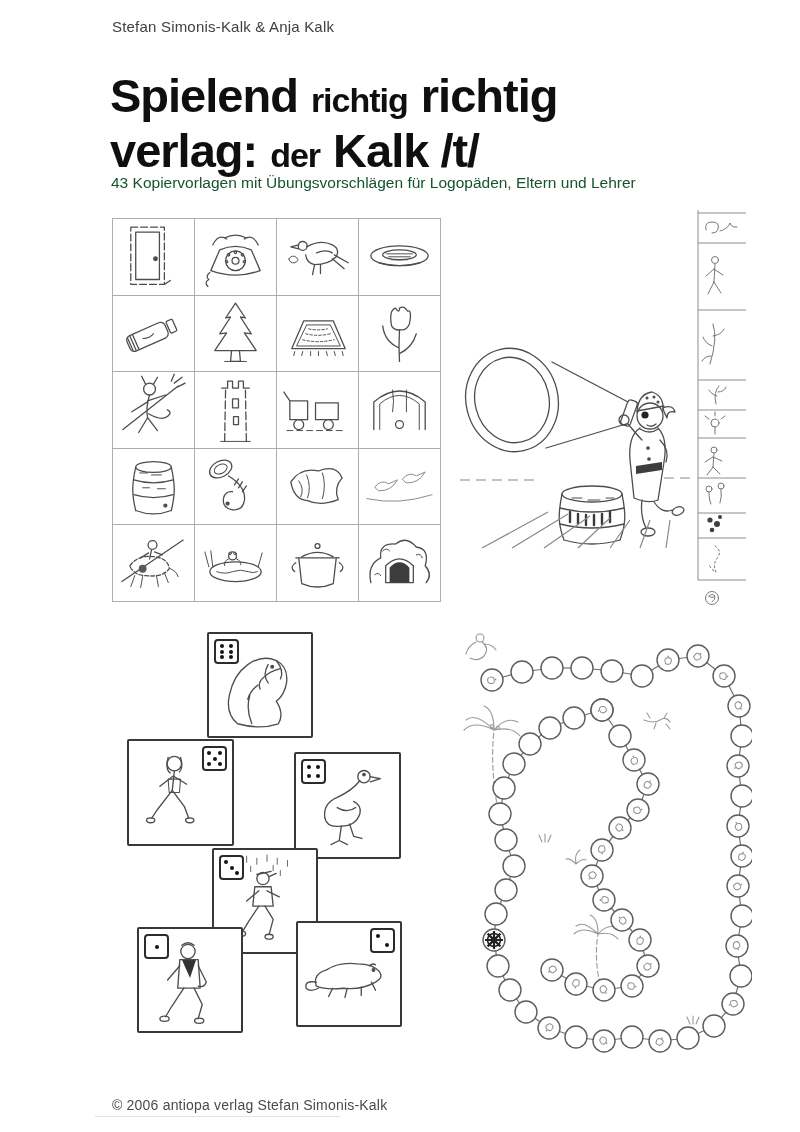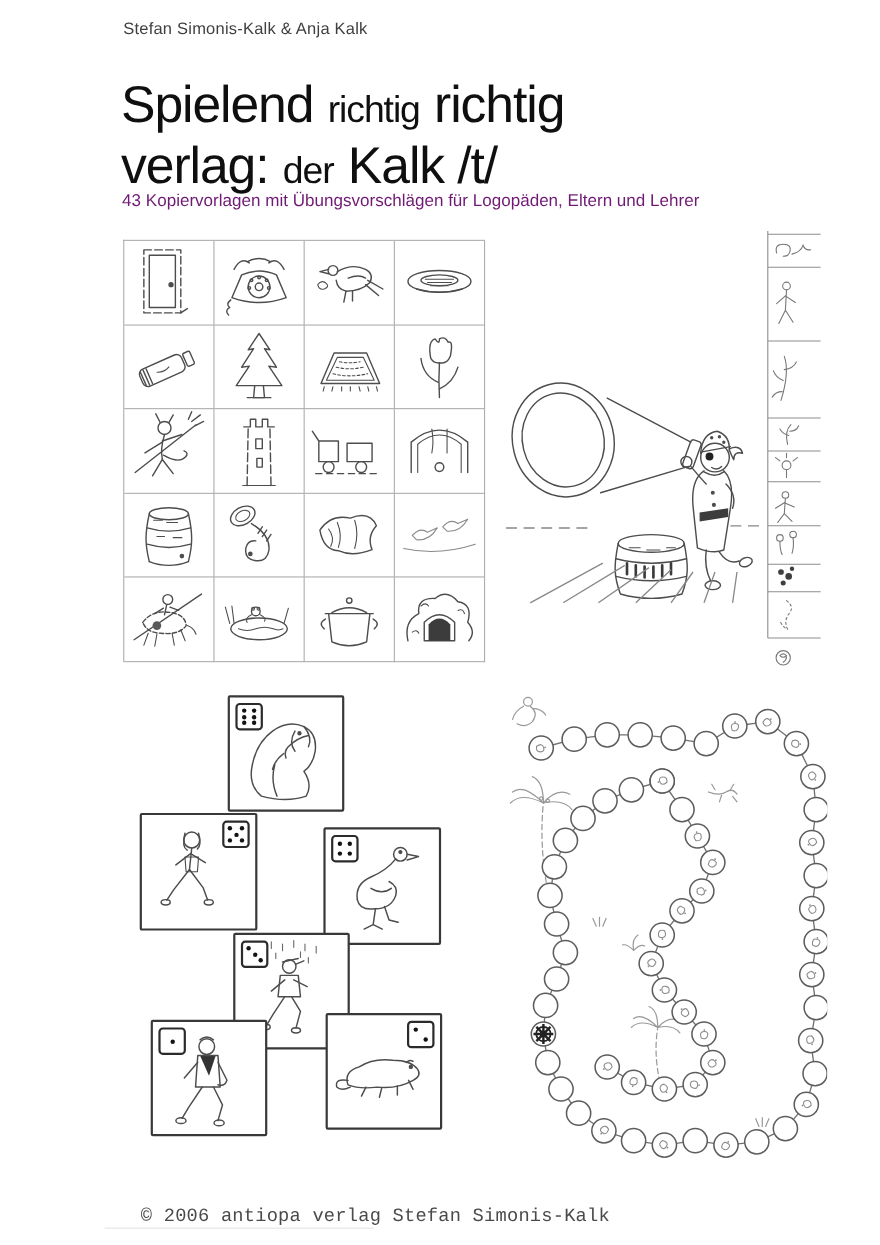--- a/index.html
+++ b/index.html
@@ -9,7 +9,7 @@
   
   .author{left:112px;top:18px;font-size:15px;color:#404040;letter-spacing:.2px;}
   .title-line{left:110px;white-space:nowrap;color:#0f0f0f;}
-  .tw{display:inline-block;font-weight:normal;letter-spacing:-1px;vertical-align:baseline;}
+  .tw{display:inline-block;font-weight:bold;letter-spacing:-1px;vertical-align:baseline;}
   .tw+.tw{margin-left:13px;}
   .tw-big{font-size:47px;line-height:46px;}
   .tw-sm{font-size:34px;line-height:46px;margin-top:17px;}

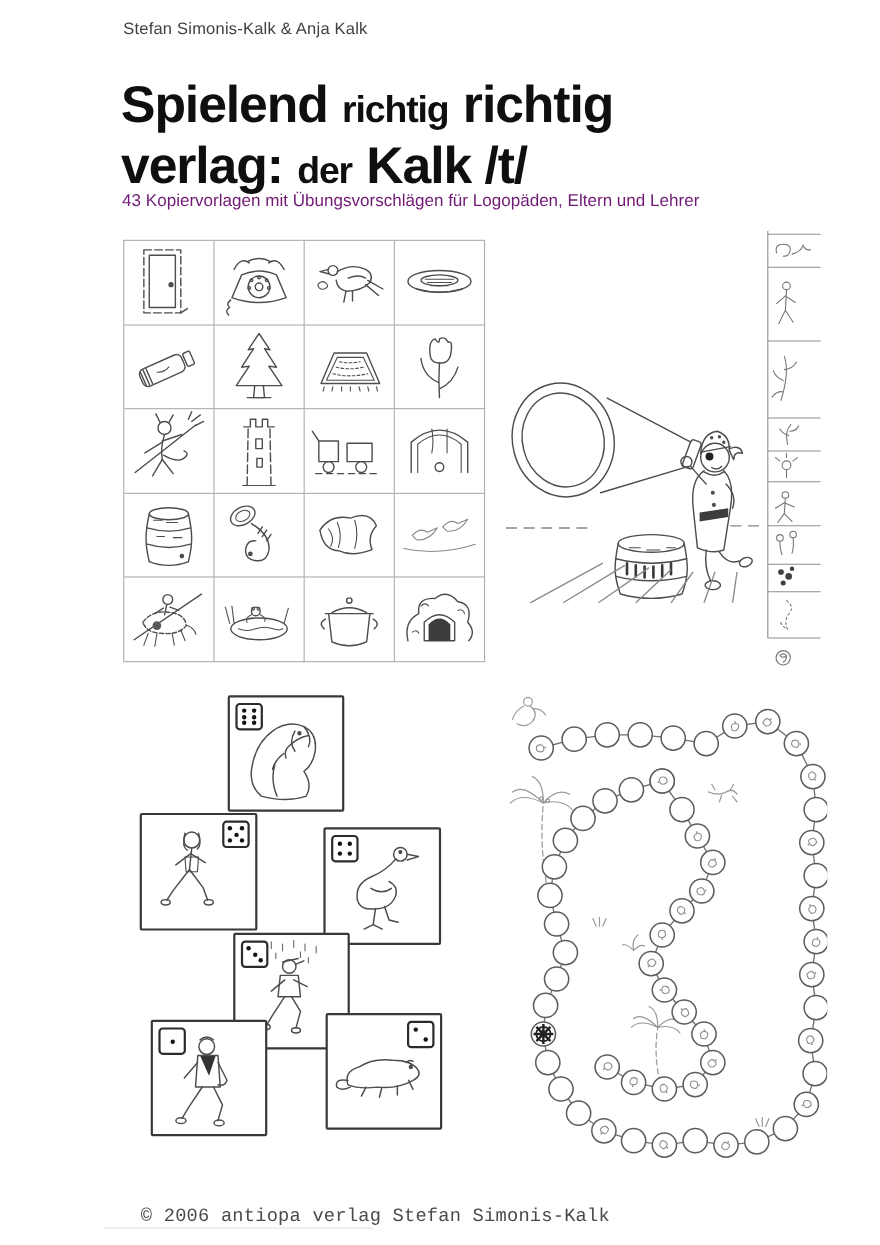--- a/index.html
+++ b/index.html
@@ -14,7 +14,7 @@
   .tw-big{font-size:47px;line-height:46px;}
   .tw-sm{font-size:34px;line-height:46px;margin-top:17px;}
   .t1{top:60px;} .t2{top:115px;}
-  .subtitle{left:111px;top:174px;font-size:15.5px;color:#701a75;}
+  .subtitle{left:111px;top:174px;font-size:15.5px;color:#14532d;}
   
   .pgrid{left:112px;top:218px;width:328px;height:383px;
          display:grid;grid-template-columns:repeat(4,1fr);grid-template-rows:repeat(5,1fr);

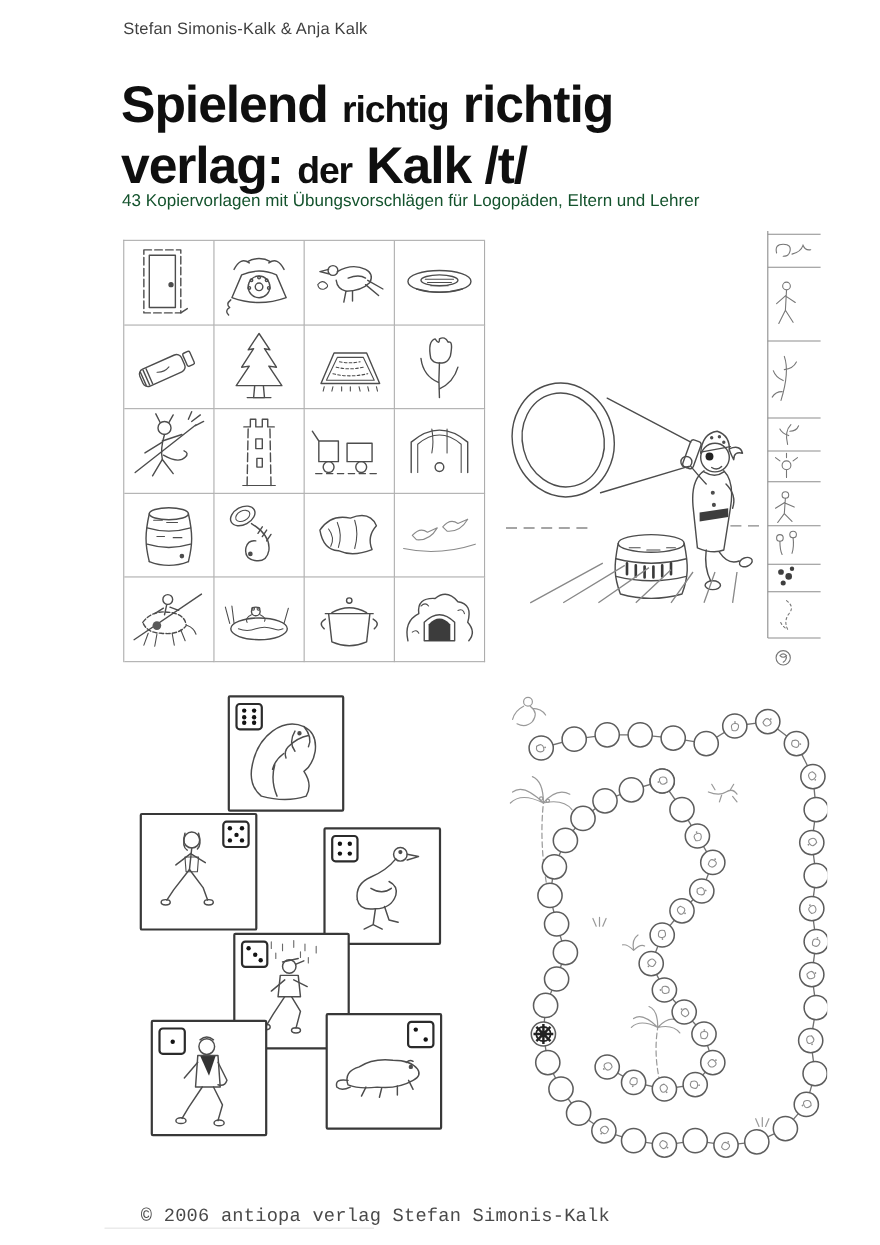--- a/index.html
+++ b/index.html
@@ -33,7 +33,7 @@
   .conn line{stroke:#707070;stroke-width:1.2;}
   .bcell circle.ring{fill:#fff;stroke:#5d5d5d;stroke-width:1.4;}
   .mini{stroke:#8c8c8c;fill:none;stroke-width:1;stroke-linecap:round;}
-  .copyright{left:128px;top:1097px;font-size:17px;color:#4a4a4a;letter-spacing:.2px;font-family:Liberation Mono, monospace;}
+  .copyright{left:112px;top:1097px;font-size:14px;color:#4a4a4a;letter-spacing:.2px;}
   .footrule{left:95px;top:1116px;width:245px;height:1px;background:#e3e3e3;}
 </style>
 </head>

